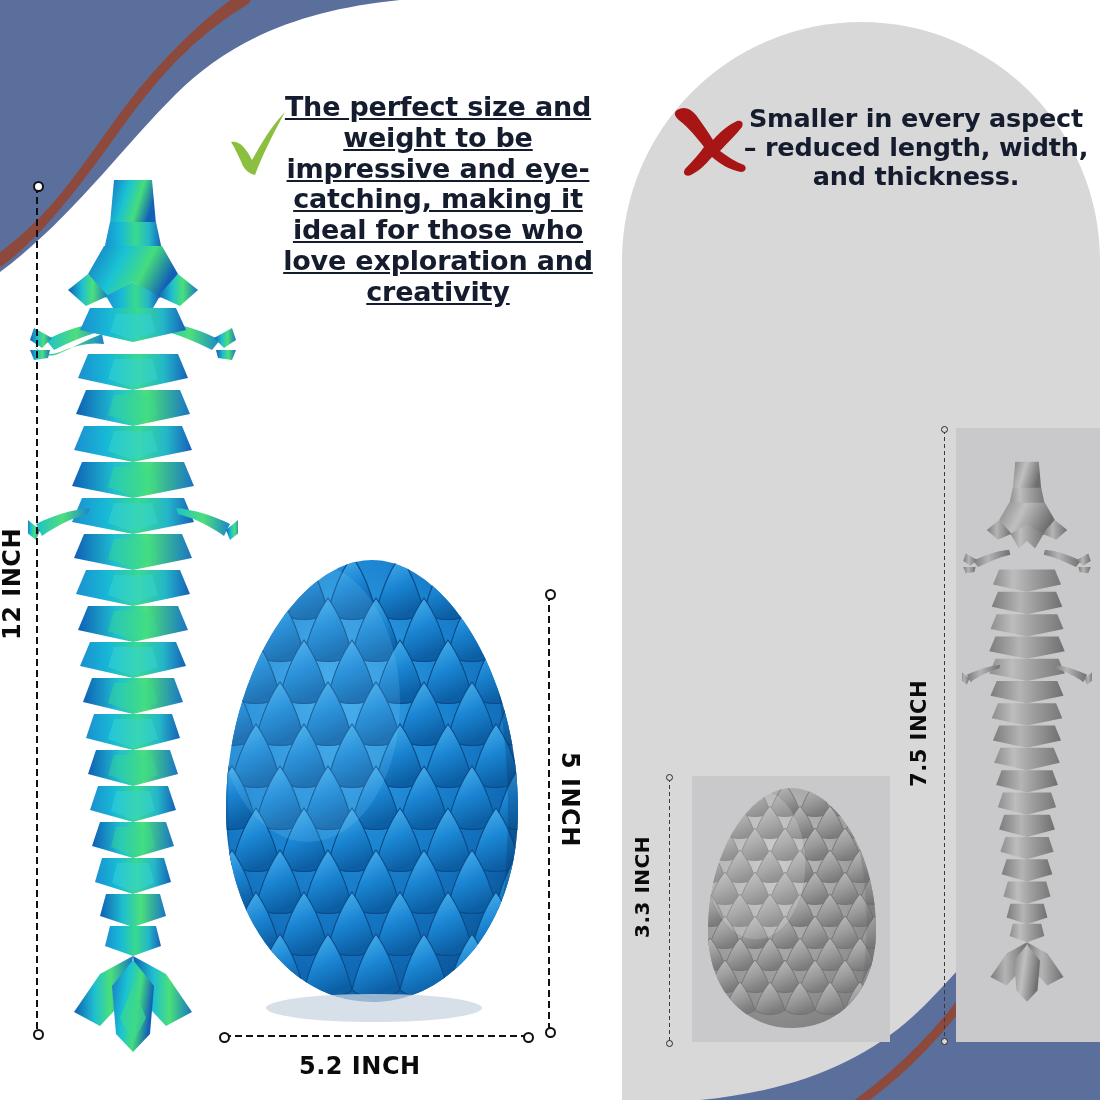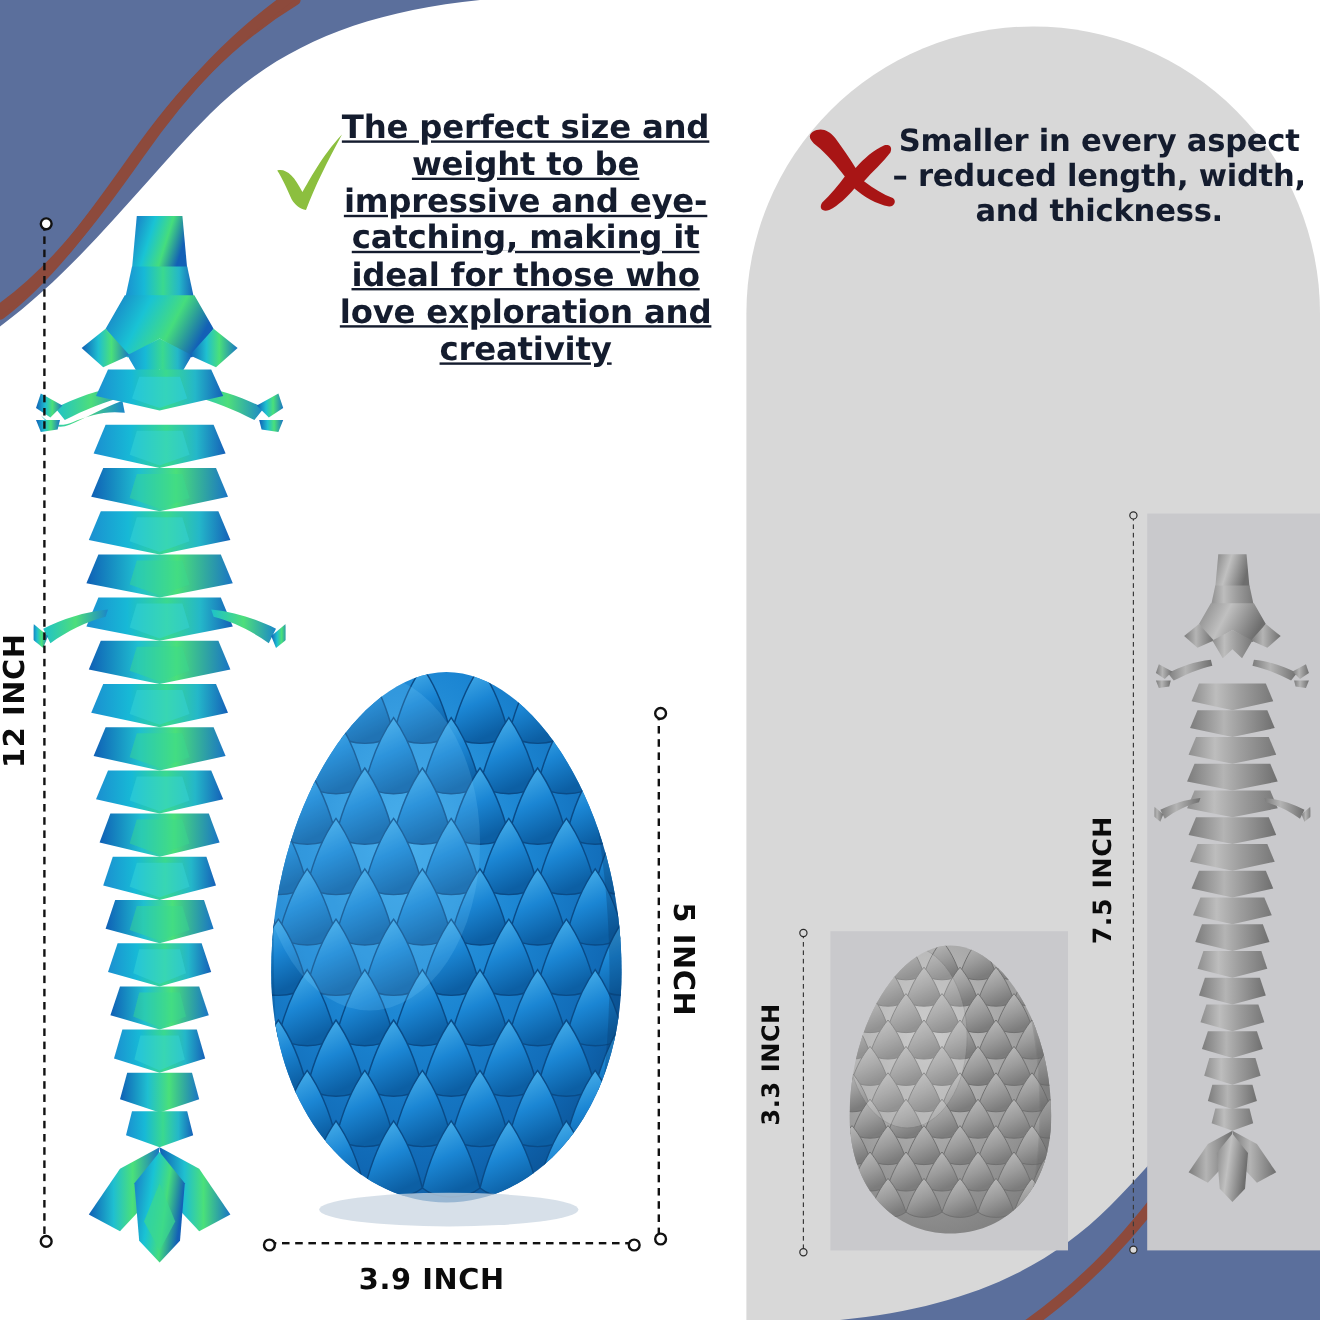--- a/index.html
+++ b/index.html
@@ -399,7 +399,7 @@
   <div class="dim-h" style="left:224px;top:1035px;width:304px;"></div>
   <div class="endcap" style="left:219px;top:1032px;"></div>
   <div class="endcap" style="left:523px;top:1032px;"></div>
-  <div class="dim-label" style="left:299px;top:1052px;font-size:24px;">3.9 INCH</div>
+  <div class="dim-label" style="left:299px;top:1052px;font-size:24px;">5.2 INCH</div>
 
   <div class="photo-block" style="left:692px;top:776px;width:198px;height:266px;"></div>
   <svg class="abs" style="left:700px;top:782px;" width="184" height="256" viewBox="0 0 184 256">

